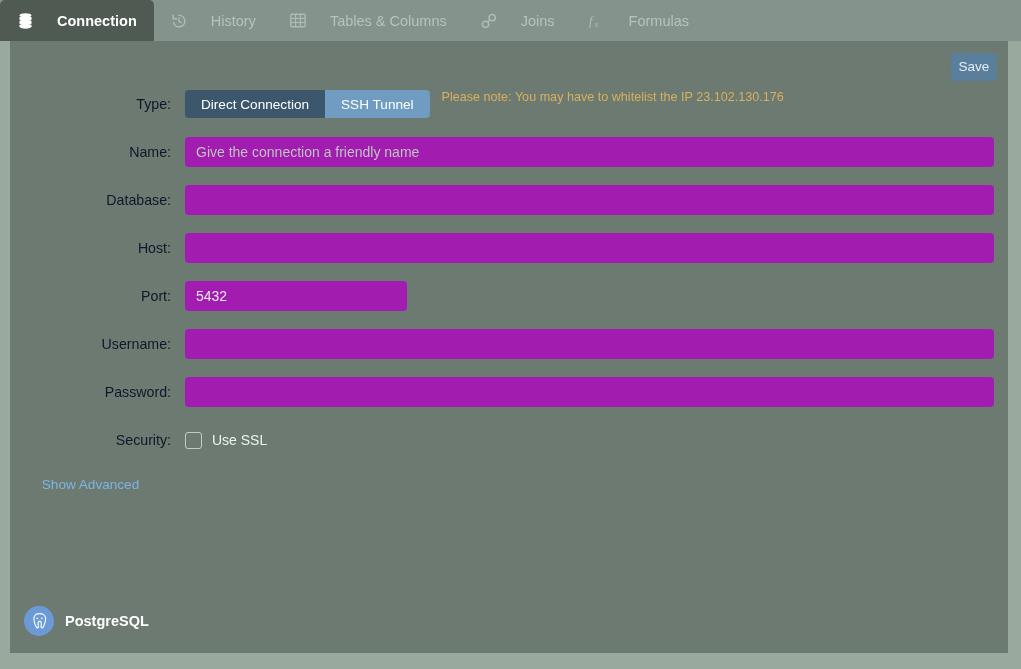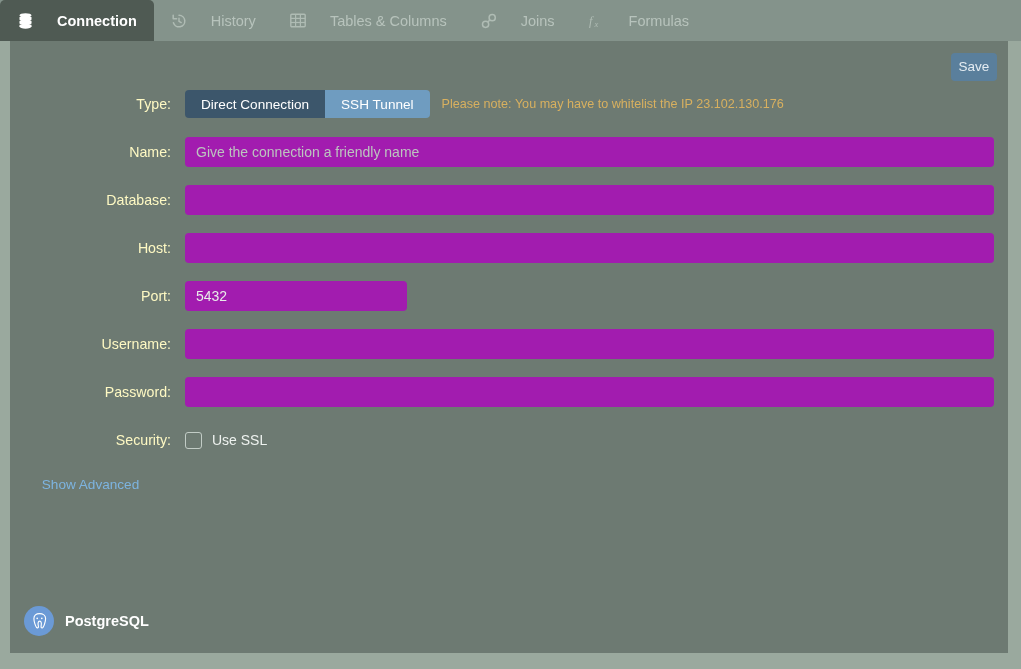--- a/index.html
+++ b/index.html
@@ -123,7 +123,7 @@
     text-align: right;
     padding-right: 14px;
     box-sizing: border-box;
-    color: #fef9c3;
+    color: #0f172a;
     font-size: 14.2px;
     white-space: nowrap;
   }

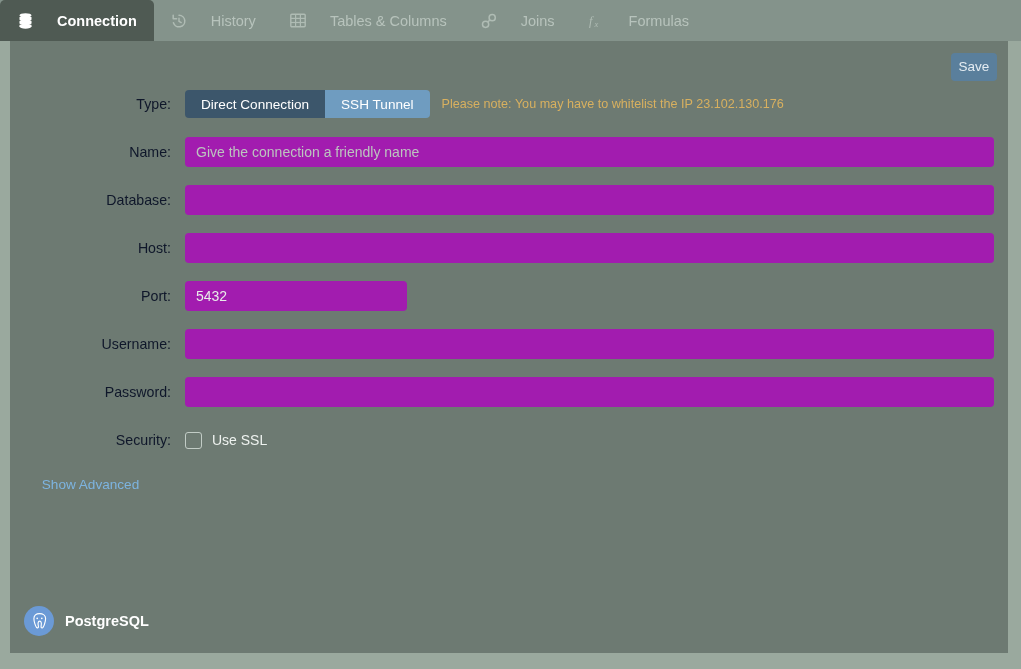--- a/index.html
+++ b/index.html
@@ -127,7 +127,7 @@
     font-size: 14.2px;
     white-space: nowrap;
   }
-  .row-field { position: relative; display: flex; align-items: center; }
+  .row-field { position: relative; display: flex; align-items: flex-start; }
 
   .input {
     height: 30px;

